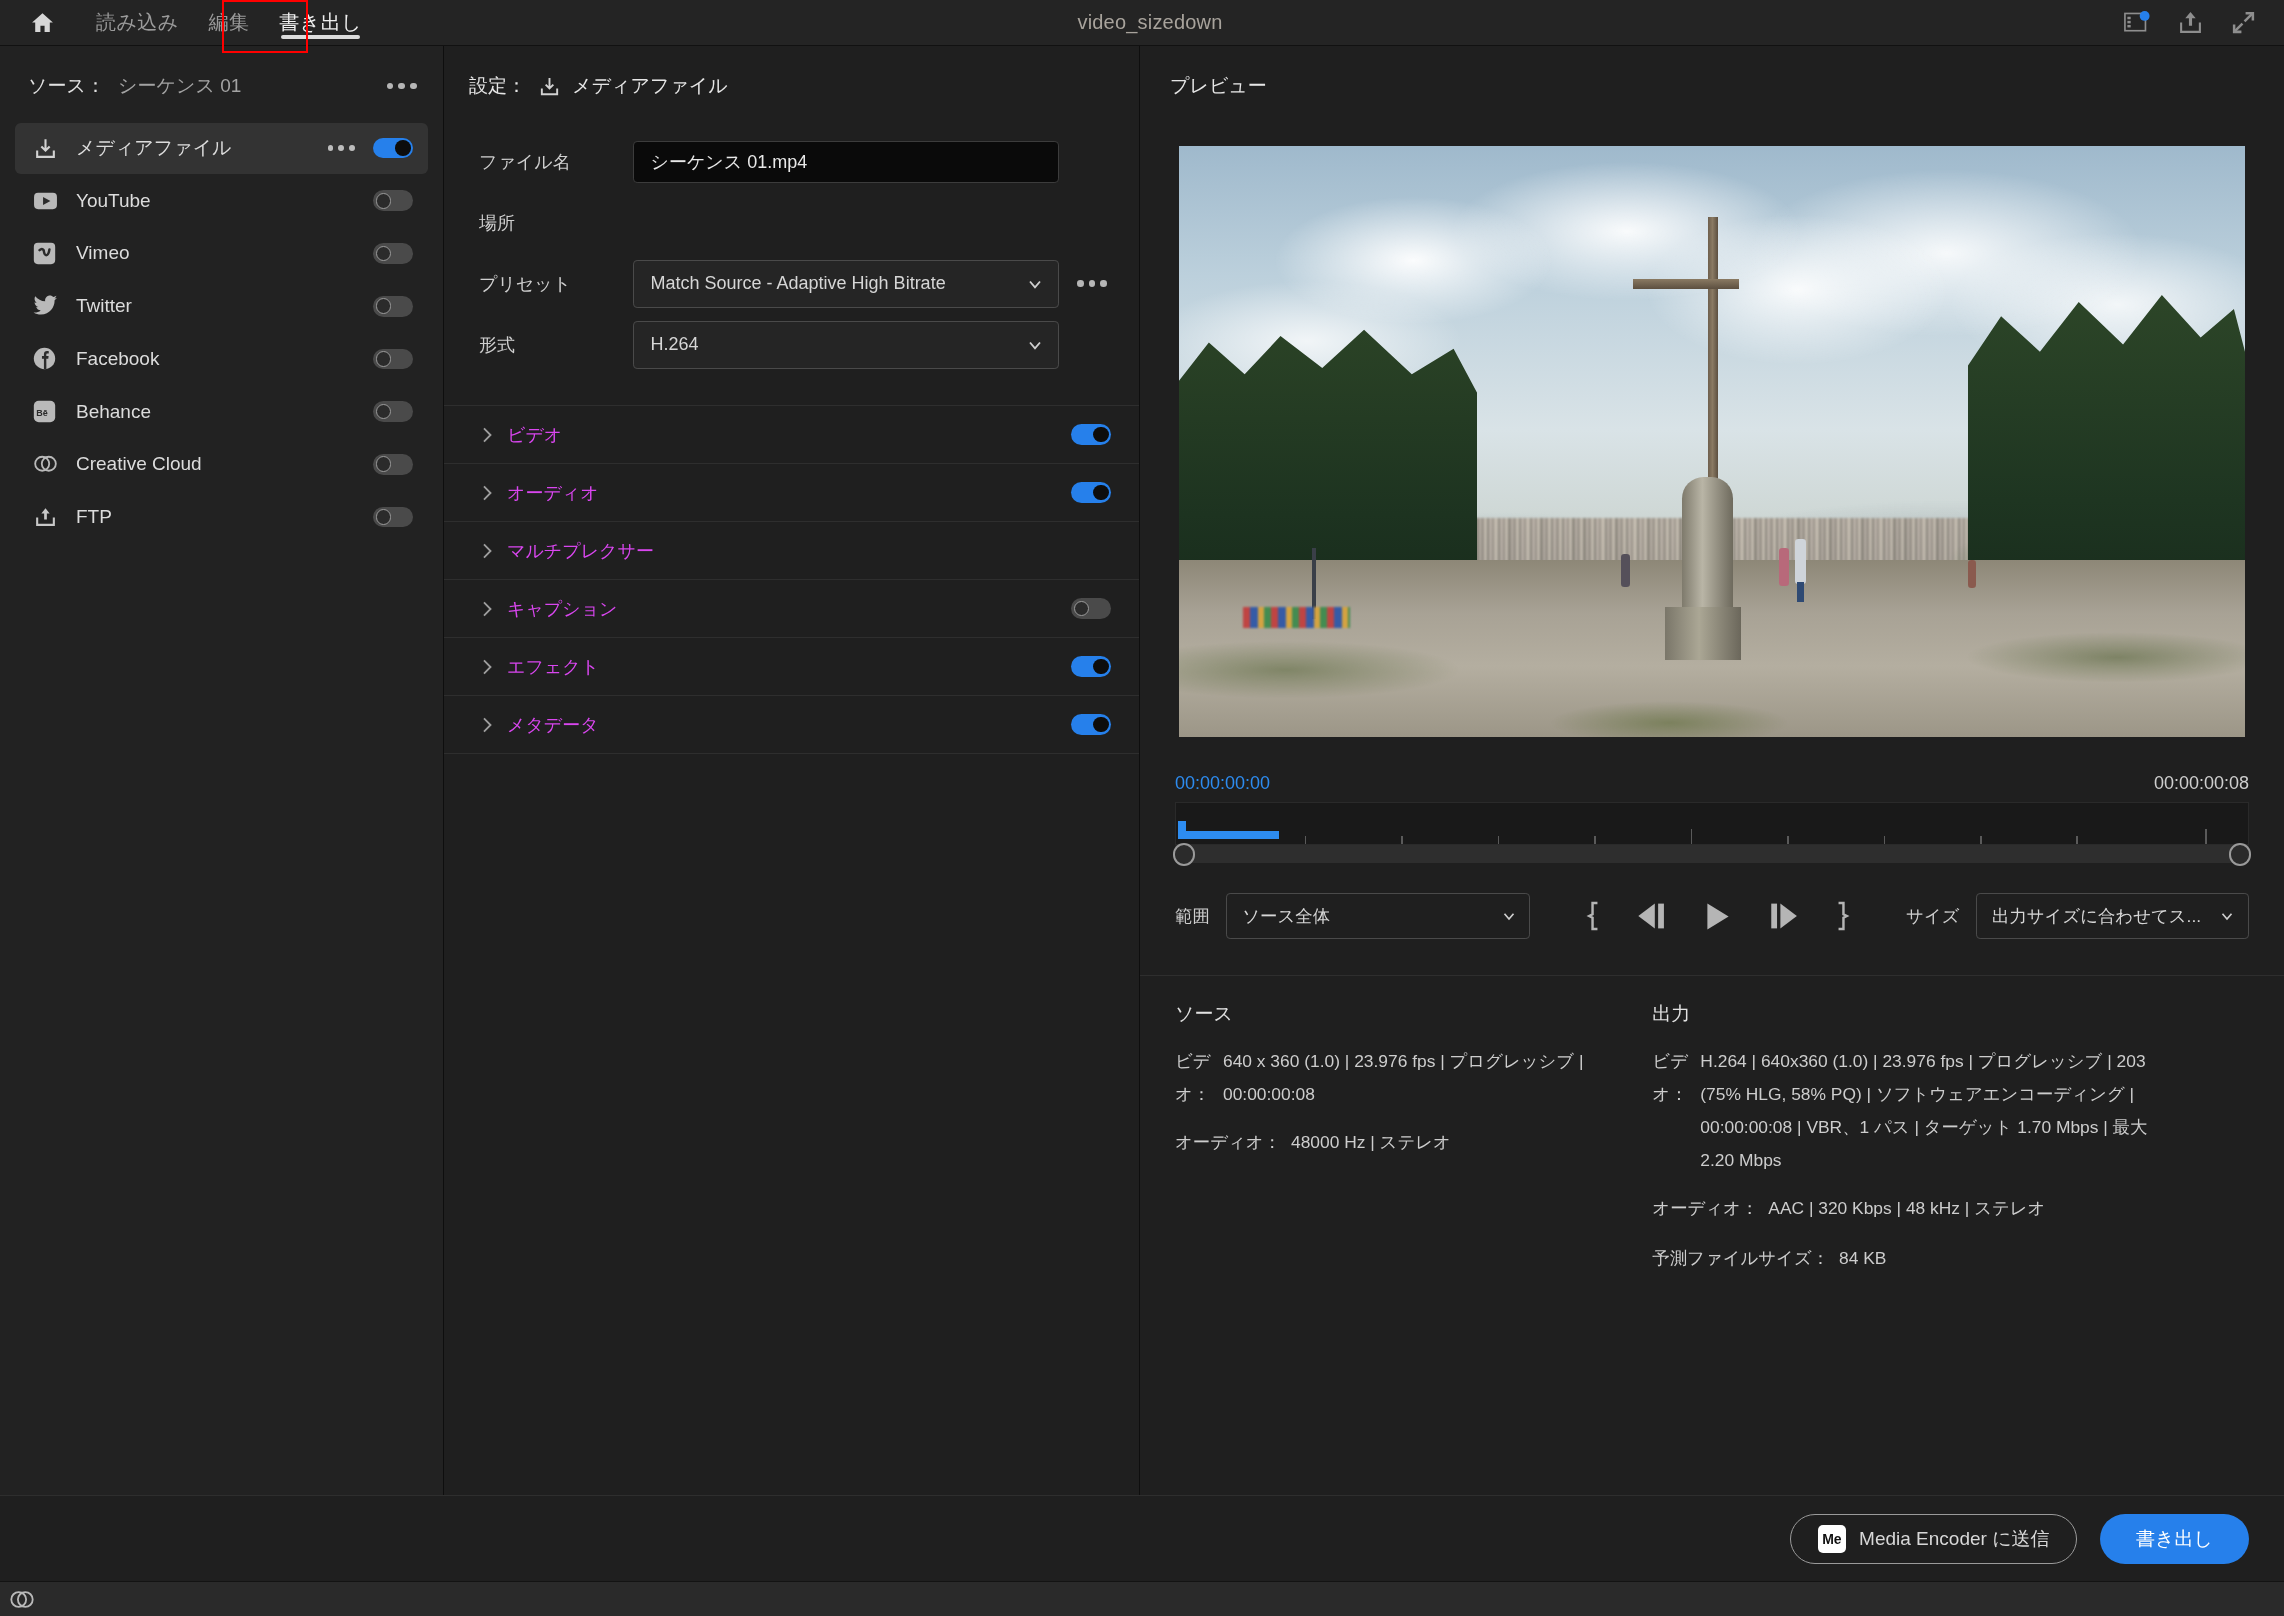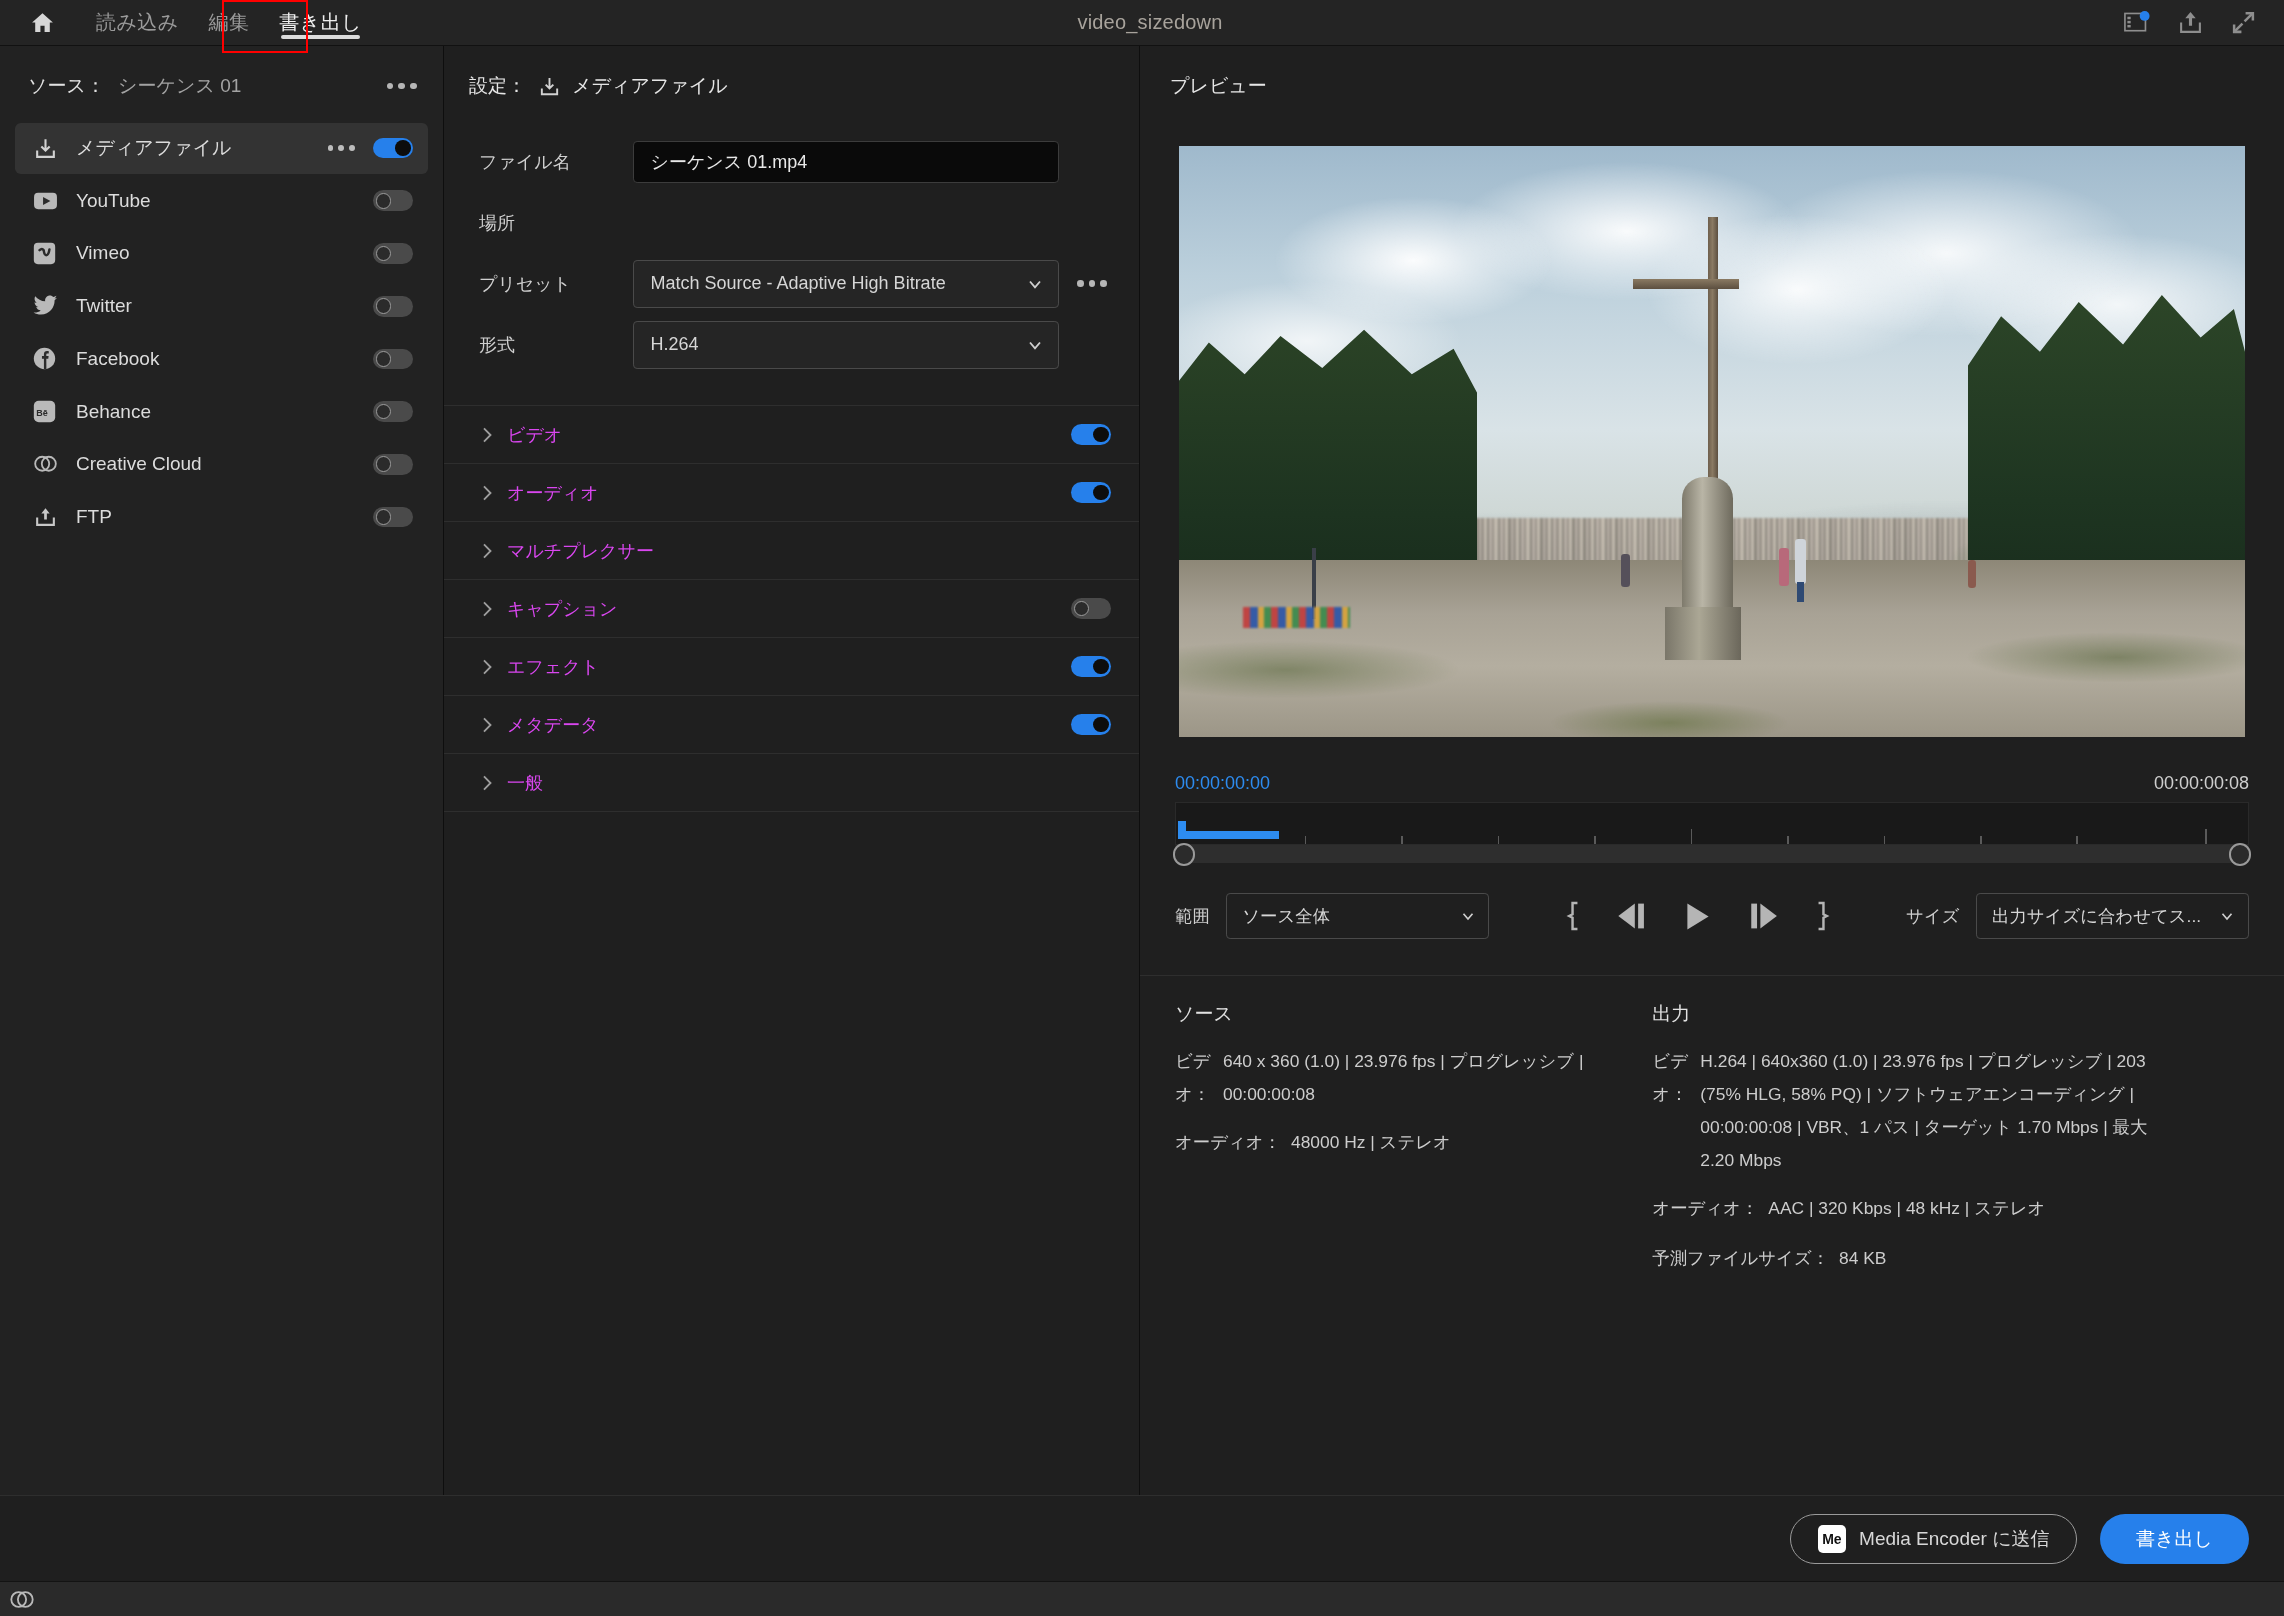--- a/index.html
+++ b/index.html
@@ -524,14 +524,6 @@
             </span>
         </div>
 
-        <div class="sect">
-          <span class="chev">
-            <svg width="16.5" height="18" viewBox="0 0 20 22">
-                <path d="M6 3 L14 11 L6 19" fill="none" stroke="#9e9e9e" stroke-width="2.2"></path>
-              </svg>
-          </span>
-          <span class="sname">一般</span>
-        </div>
 
       </div>
     </div>

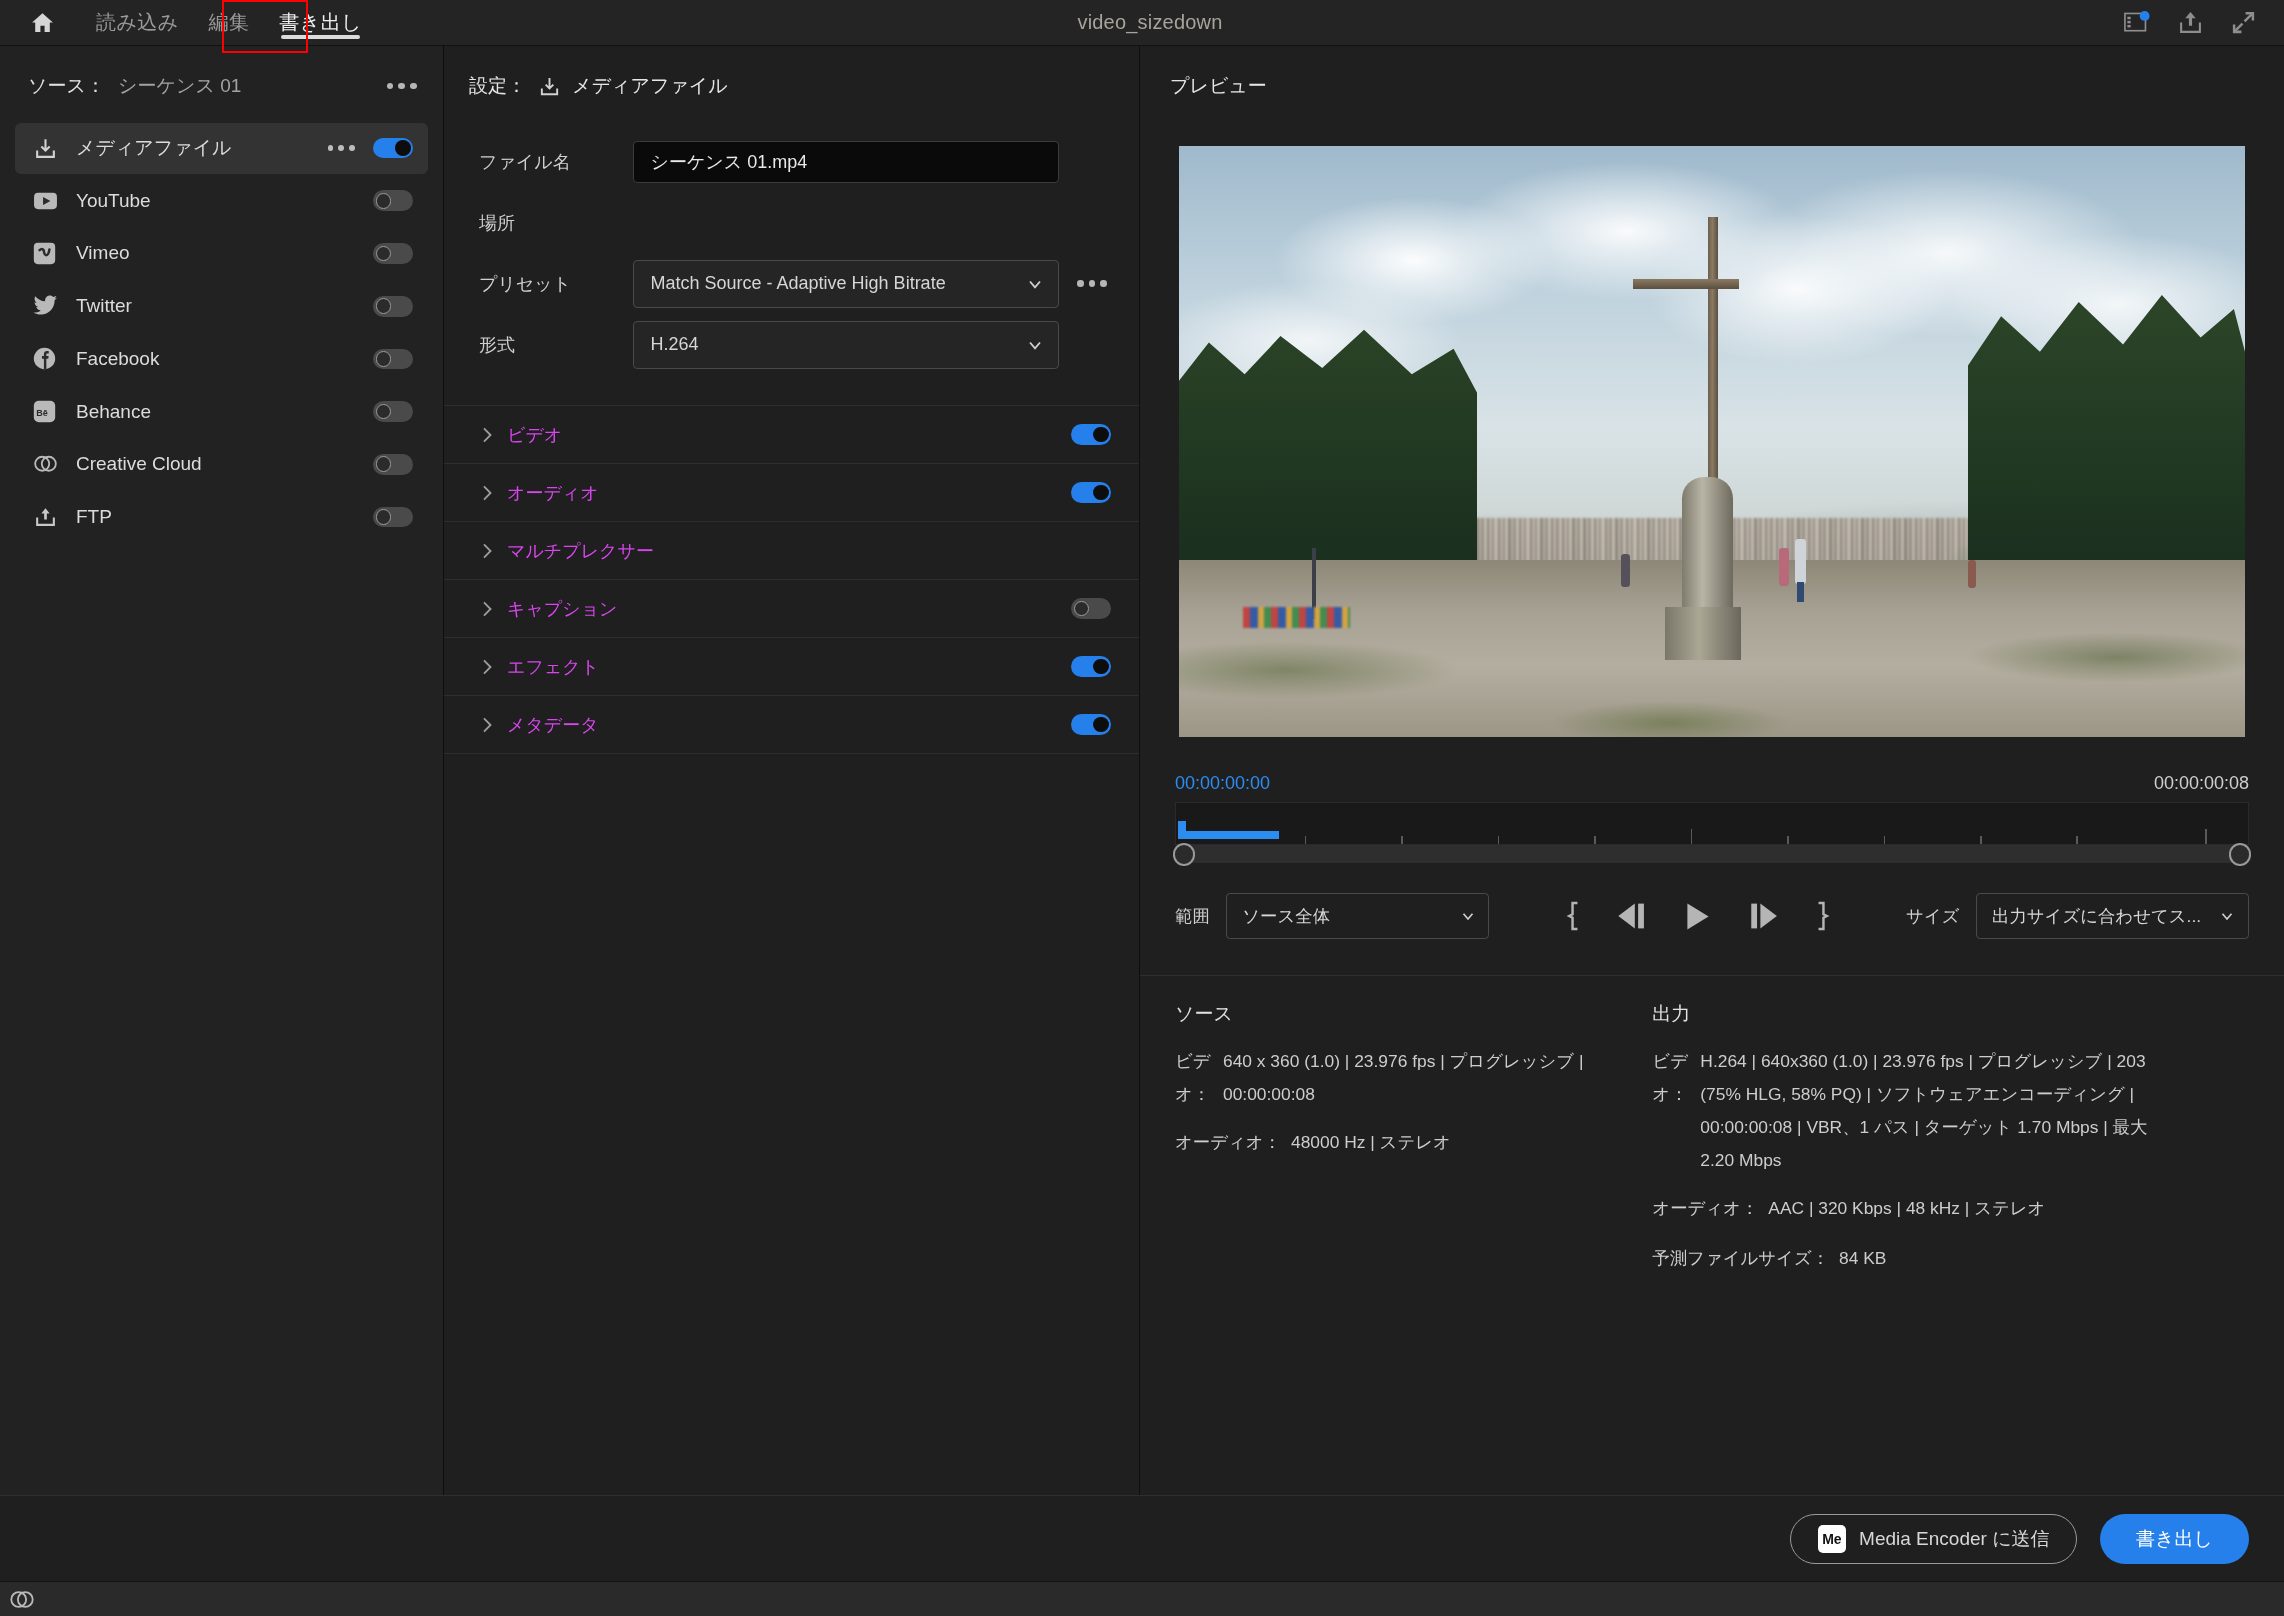--- a/index.html
+++ b/index.html
@@ -586,7 +586,7 @@
 
       <div class="ctrl-row">
         <span class="ctrl-lab">範囲</span>
-        <span class="ctrl-sel" style="width:263px">
+        <span class="ctrl-sel" style="width:304px">
           <span class="cv">ソース全体</span>
           <svg width="18" height="18" viewBox="0 0 24 24">
             <path d="M6 9 L12 16 L18 9" fill="none" stroke="#cfcfcf" stroke-width="2.2"></path>

